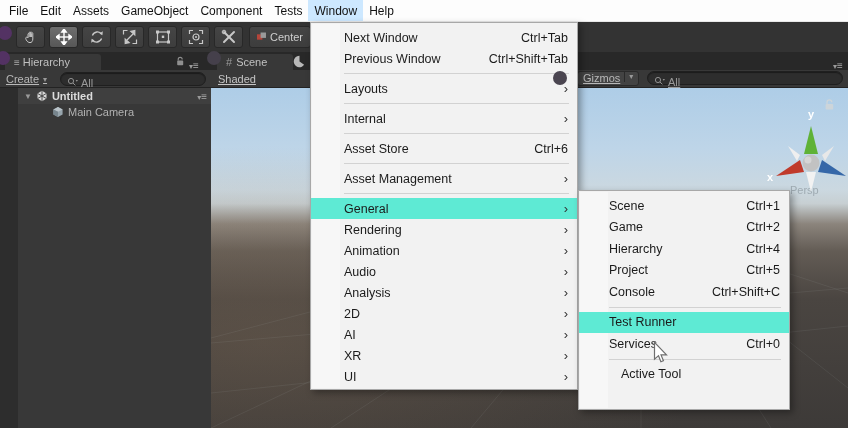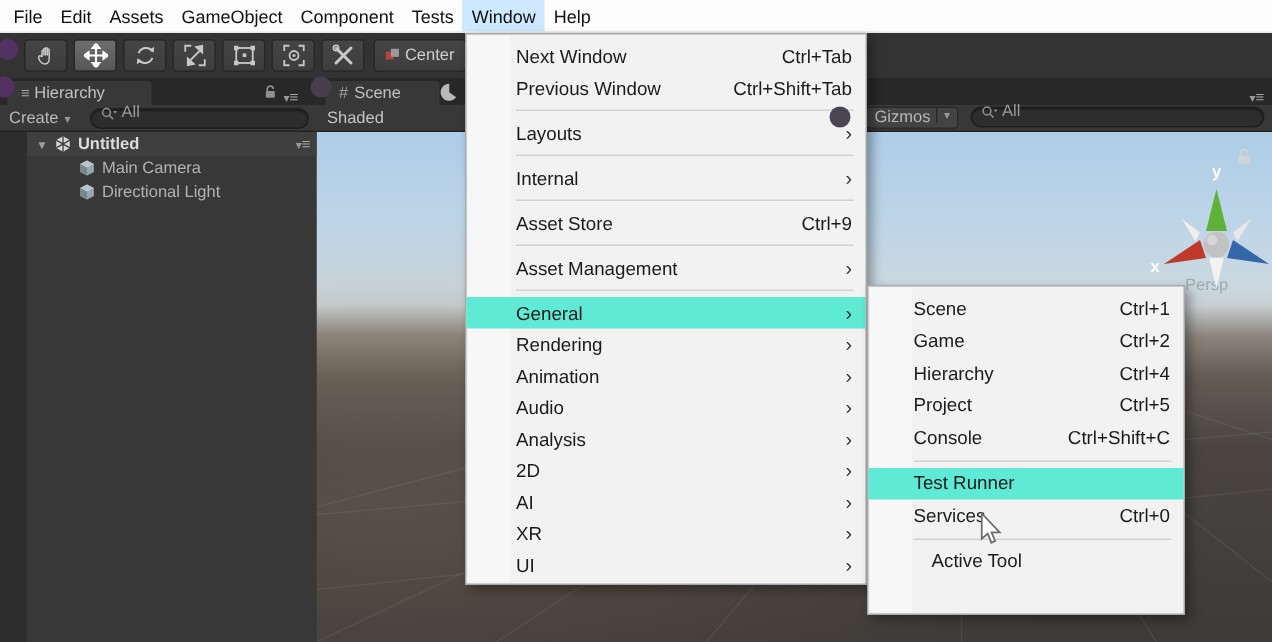--- a/index.html
+++ b/index.html
@@ -27,7 +27,7 @@
   .tab{position:absolute;top:2px;height:16px;background:#383838;border-radius:3px 3px 0 0;
        display:flex;align-items:center;gap:4px;padding:0 9px;color:#c0c0c0;font-size:11px;}
   .subbar{background:#383838;border-bottom:1px solid #232323;box-sizing:border-box;}
-  .uitext{color:#b8b8b8;font-size:11px;}
+  .uitext{color:#b8b8b8;font-size:11px;text-decoration:underline;}
   .searchpill{position:absolute;height:14px;border-radius:8px;background:#2d2d2d;border:1px solid #1f1f1f;
               box-shadow:inset 0 1px 1px rgba(0,0,0,.4);display:flex;align-items:flex-end;gap:3px;padding:4px 6px;box-sizing:border-box;}
   .caret{font-size:8px;color:#999;}

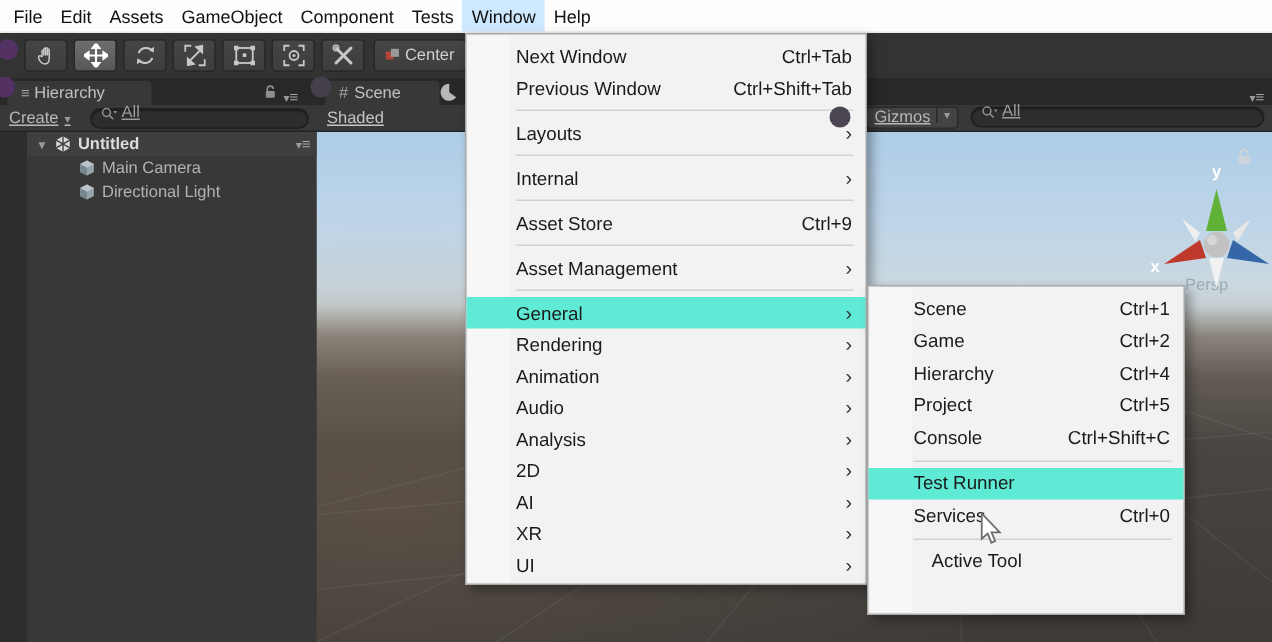--- a/index.html
+++ b/index.html
@@ -29,7 +29,7 @@
   .subbar{background:#383838;border-bottom:1px solid #232323;box-sizing:border-box;}
   .uitext{color:#b8b8b8;font-size:11px;text-decoration:underline;}
   .searchpill{position:absolute;height:14px;border-radius:8px;background:#2d2d2d;border:1px solid #1f1f1f;
-              box-shadow:inset 0 1px 1px rgba(0,0,0,.4);display:flex;align-items:flex-end;gap:3px;padding:4px 6px;box-sizing:border-box;}
+              box-shadow:inset 0 1px 1px rgba(0,0,0,.4);display:flex;align-items:flex-start;gap:3px;padding:4px 6px;box-sizing:border-box;}
   .caret{font-size:8px;color:#999;}
   .hamb{font-size:10px;color:#aaa;letter-spacing:-1px;}
 

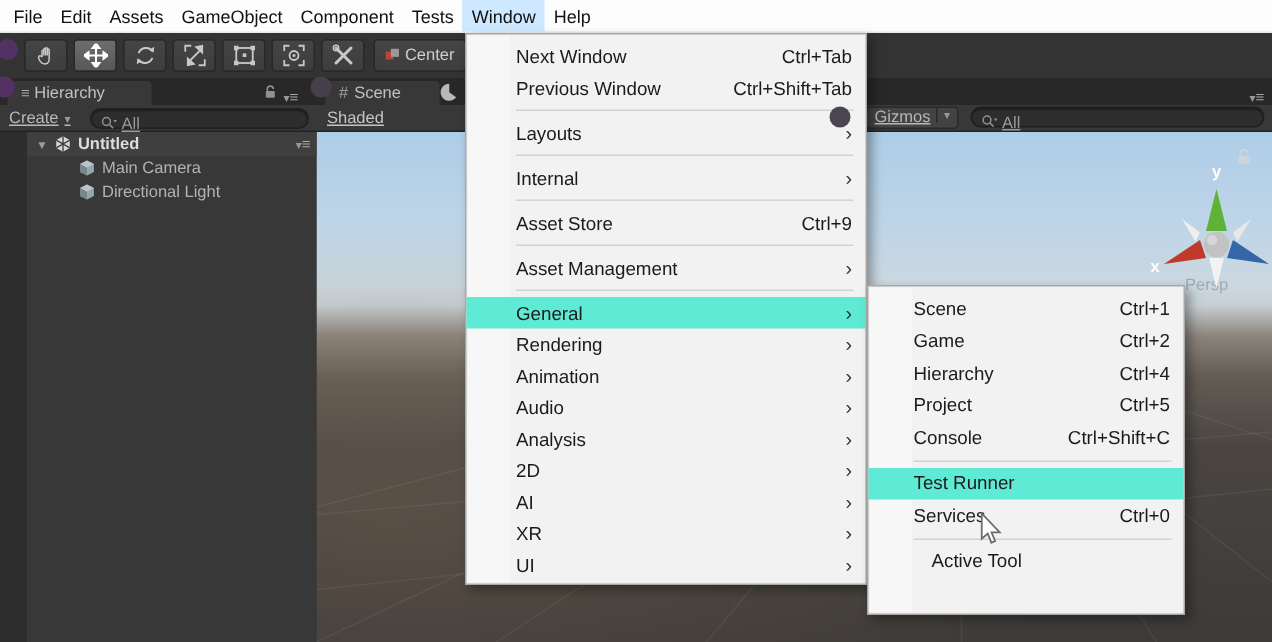--- a/index.html
+++ b/index.html
@@ -243,14 +243,6 @@
     </svg>
     <span>Main Camera</span>
   </div>
-  <div class="hrow" style="top:120px;">
-    <svg style="margin-left:34px" width="12" height="12" viewBox="0 0 12 12">
-      <path d="M6 1l4.6 2.4v5.2L6 11 1.4 8.6V3.4z" fill="#97a5ad"></path>
-      <path d="M6 1L1.4 3.4 6 5.8l4.6-2.4z" fill="#b9c3c9"></path>
-      <path d="M6 5.8V11L1.4 8.6V3.4z" fill="#77858d"></path>
-    </svg>
-    <span>Directional Light</span>
-  </div>
 
   <div class="abs tabstrip" style="left:211px;top:52px;width:637px;height:18px;">
     <div class="tab" style="left:6px;width:58px">

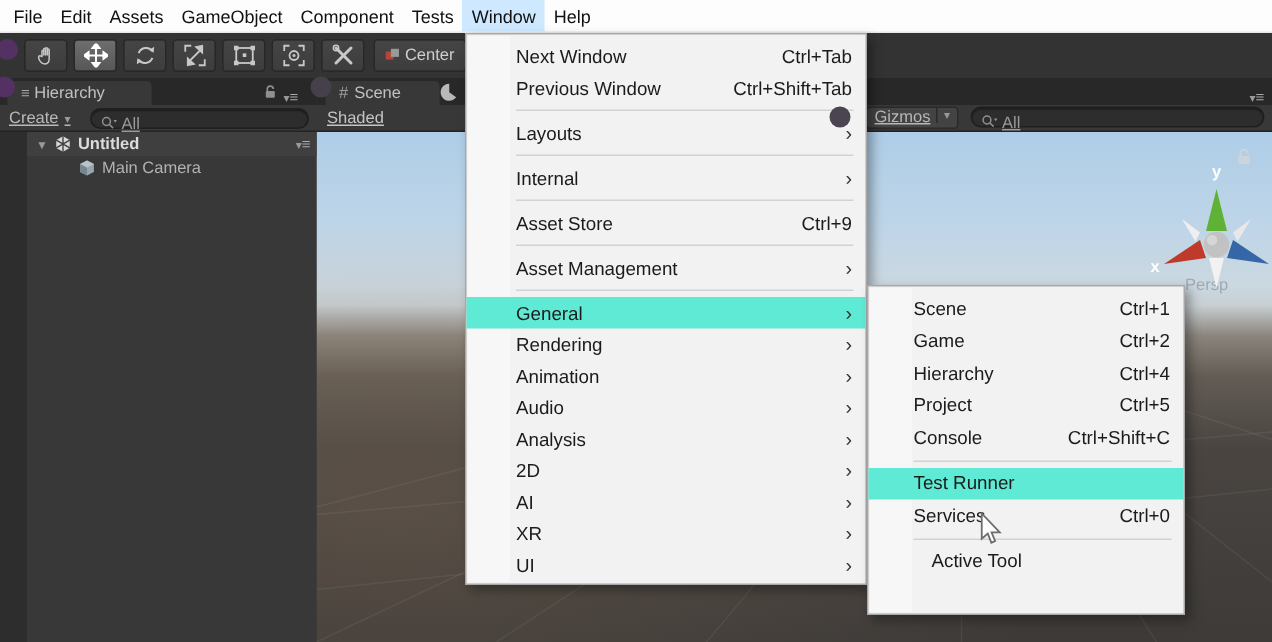--- a/index.html
+++ b/index.html
@@ -296,7 +296,7 @@
     <div class="msep"></div>
     <div class="mi">
         <span>Asset Store</span>
-        <span class="sc">Ctrl+9</span>
+        <span class="sc">Ctrl+6</span>
       </div>
     <div class="msep"></div>
     <div class="mi">

